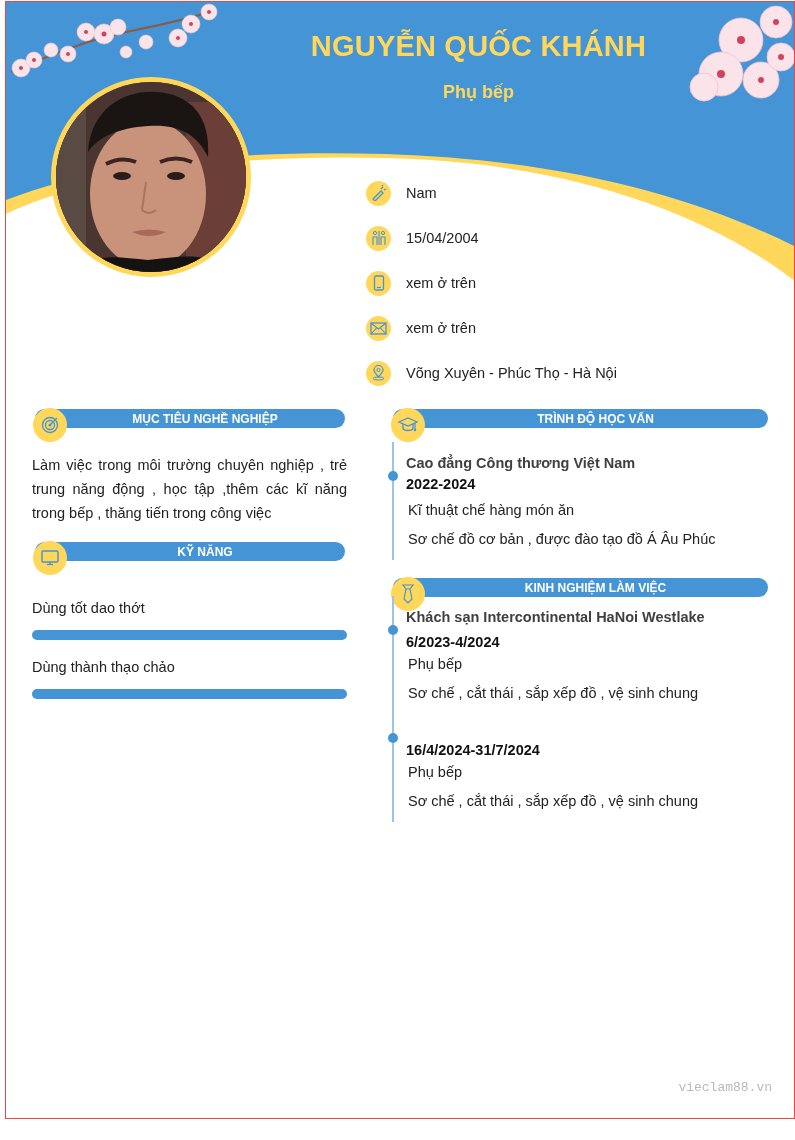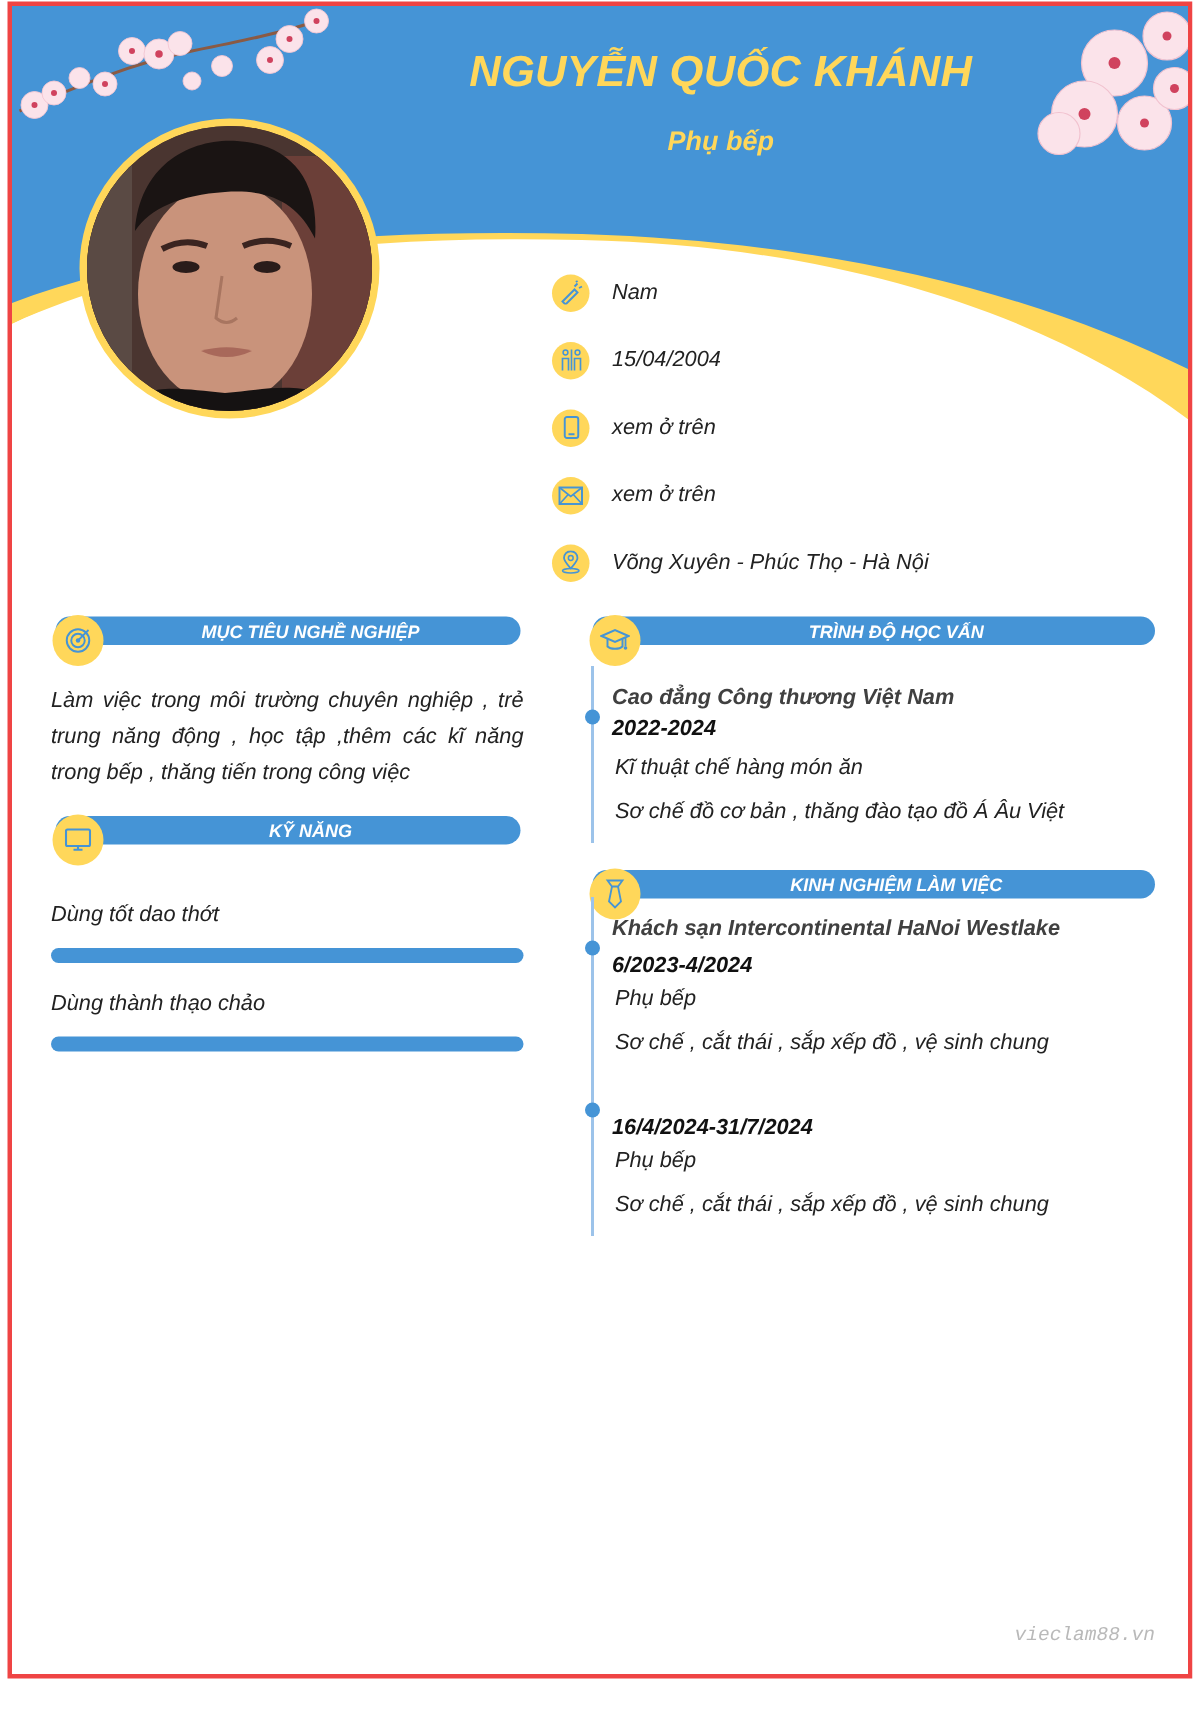--- a/index.html
+++ b/index.html
@@ -7,7 +7,7 @@
   body { font-family: "Liberation Sans", "DejaVu Sans", sans-serif; color: #222; position: relative; }
   .page {
     position: absolute; left: 5px; top: 1px; width: 790px; height: 1118px;
-    border: 3px solid #ef4444; background: #fff; overflow: hidden; font-style: italic;
+    border: 1px solid #ef4444; background: #fff; overflow: hidden;
   }
   .header-bg { position: absolute; left: 0; top: 0; width: 790px; height: 290px; }
   .blossom { position: absolute; }

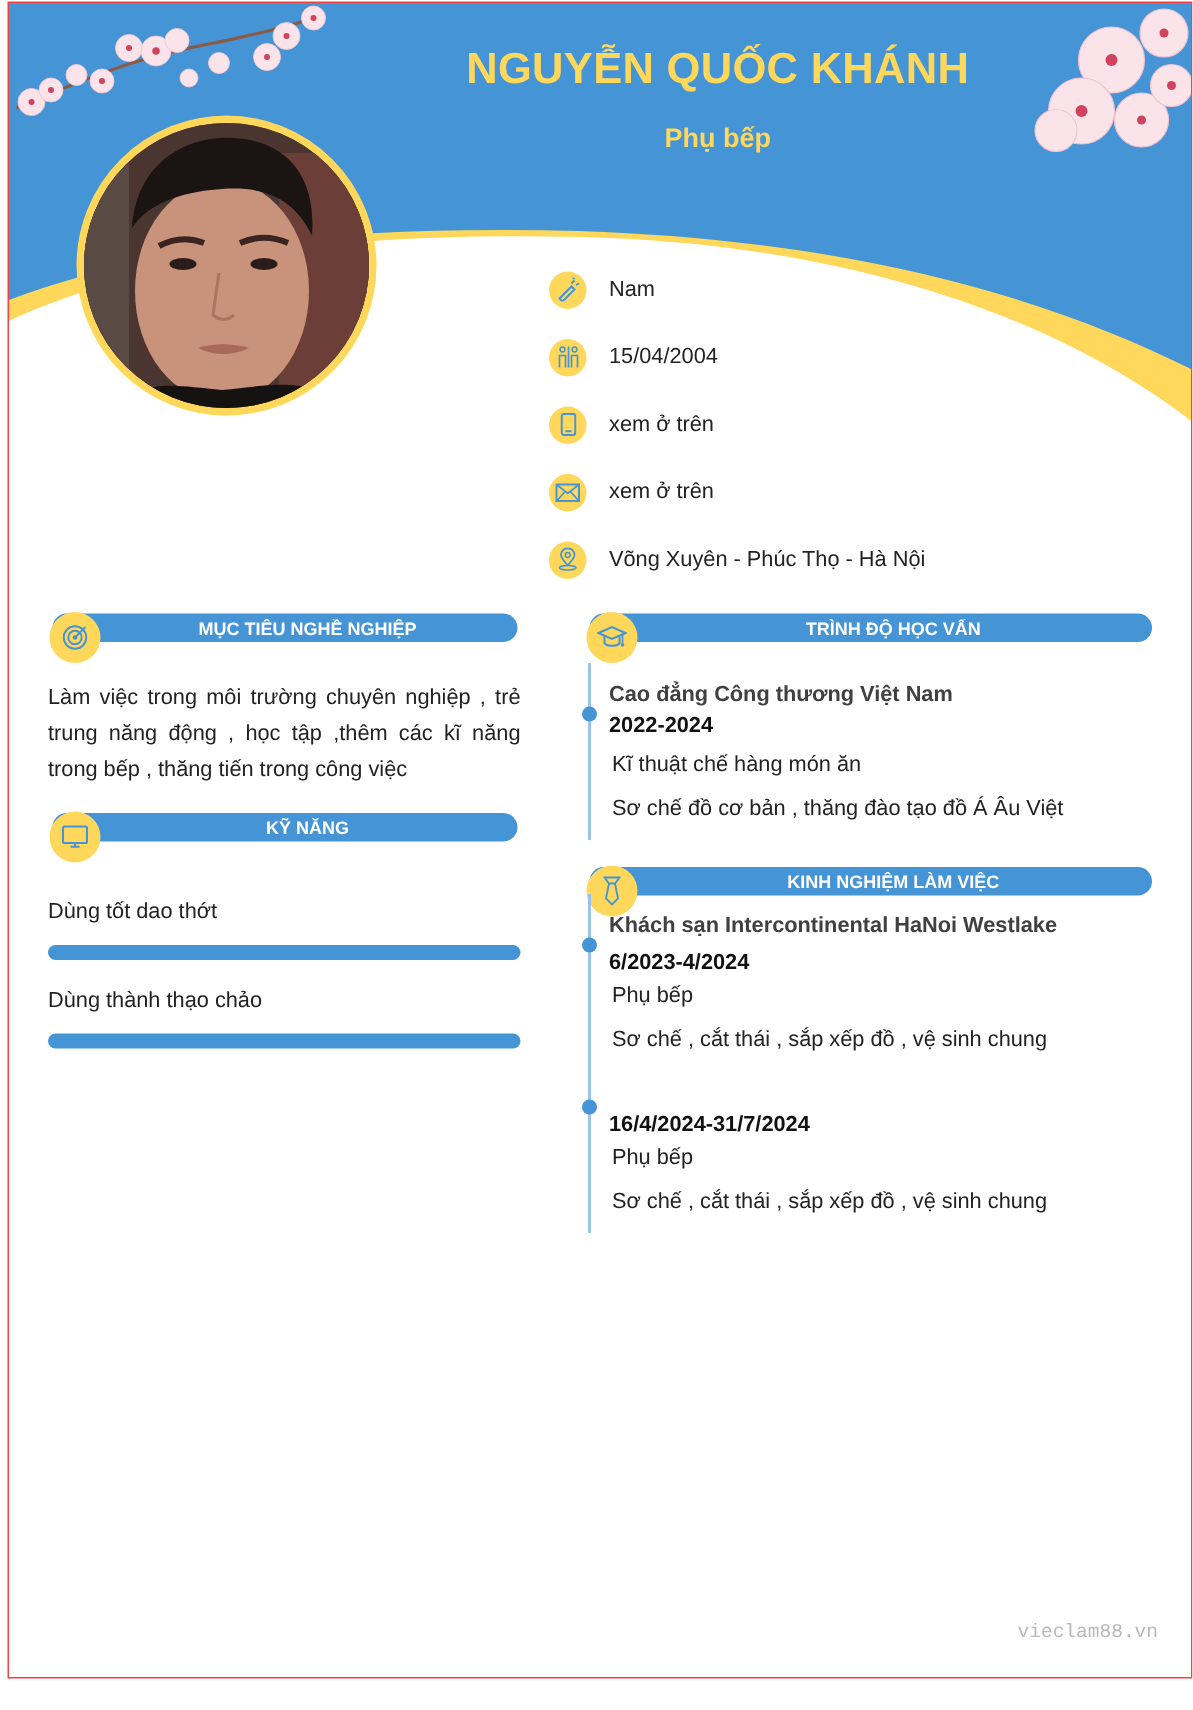--- a/index.html
+++ b/index.html
@@ -232,7 +232,7 @@
   <div class="t-title" style="top:453px">Cao đẳng Công thương Việt Nam</div>
   <div class="t-date" style="top:474px">2022-2024</div>
   <div class="t-text" style="top:500px">Kĩ thuật chế hàng món ăn</div>
-  <div class="t-text" style="top:529px">Sơ chế đồ cơ bản , thăng đào tạo đồ Á Âu Việt</div>
+  <div class="t-text" style="top:529px">Sơ chế đồ cơ bản , được đào tạo đồ Á Âu Phúc</div>
 
   <div class="sec-head" style="left:387px;top:576px;width:375px">
     <span class="ic">

